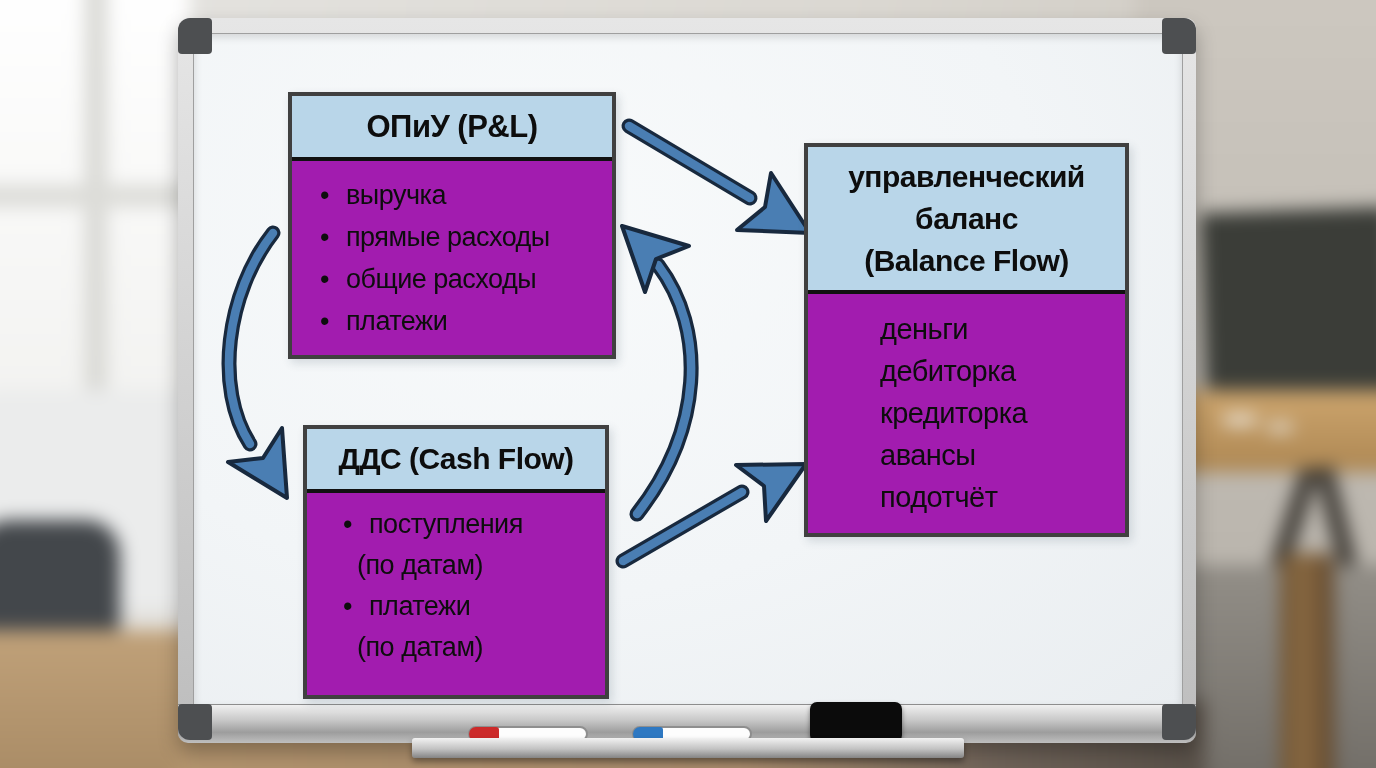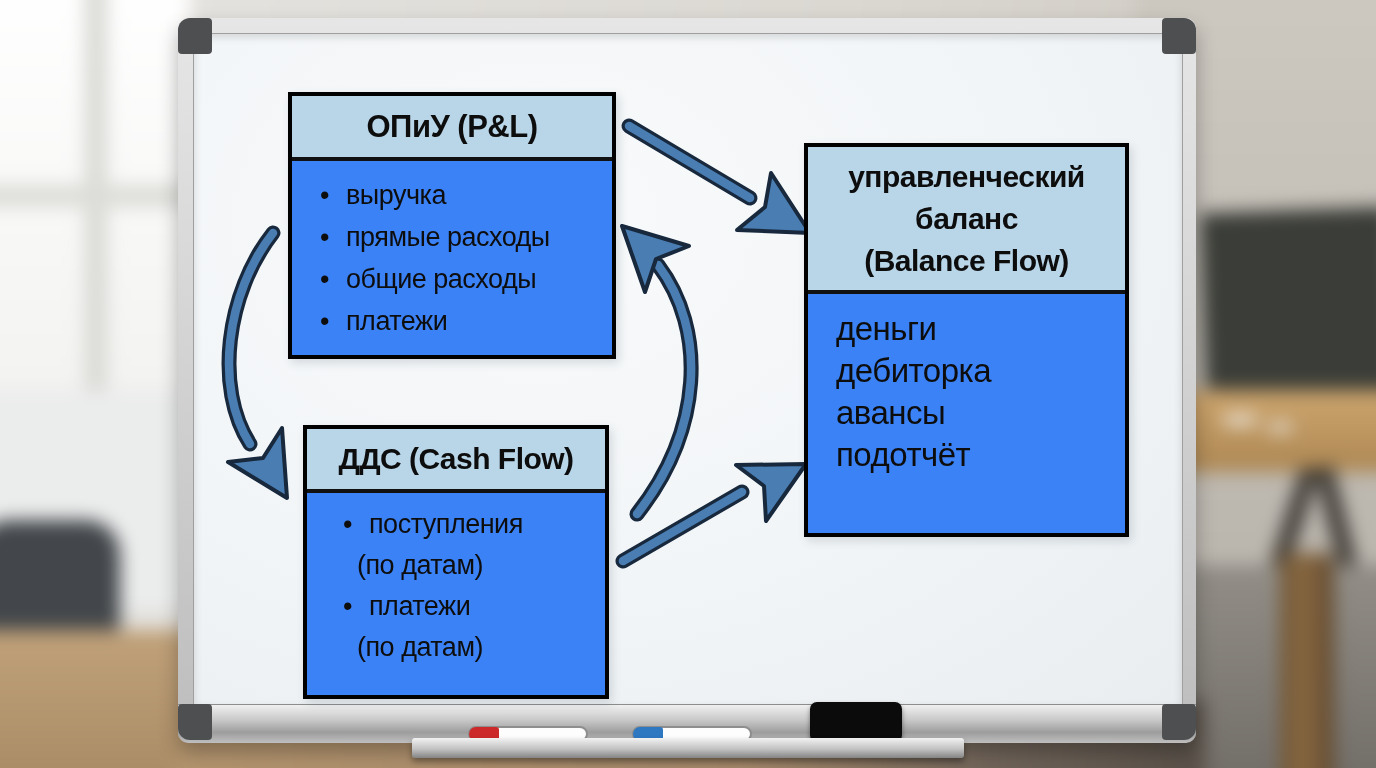--- a/index.html
+++ b/index.html
@@ -67,7 +67,7 @@
           box-shadow:0 3px 5px rgba(0,0,0,0.45);}
 
   
-  .dbox{position:absolute;border:4px solid #000000;background:#3b82f6;box-sizing:border-box;
+  .dbox{position:absolute;border:4px solid #404040;background:#a21caf;box-sizing:border-box;
         box-shadow:3px 4px 9px rgba(40,60,80,0.16);color:#0d0d0d;}
   .dbox .hd{display:flex;align-items:center;justify-content:center;flex-direction:column;
             border-bottom:4px solid #111;font-weight:bold;text-align:center;letter-spacing:-0.5px;}

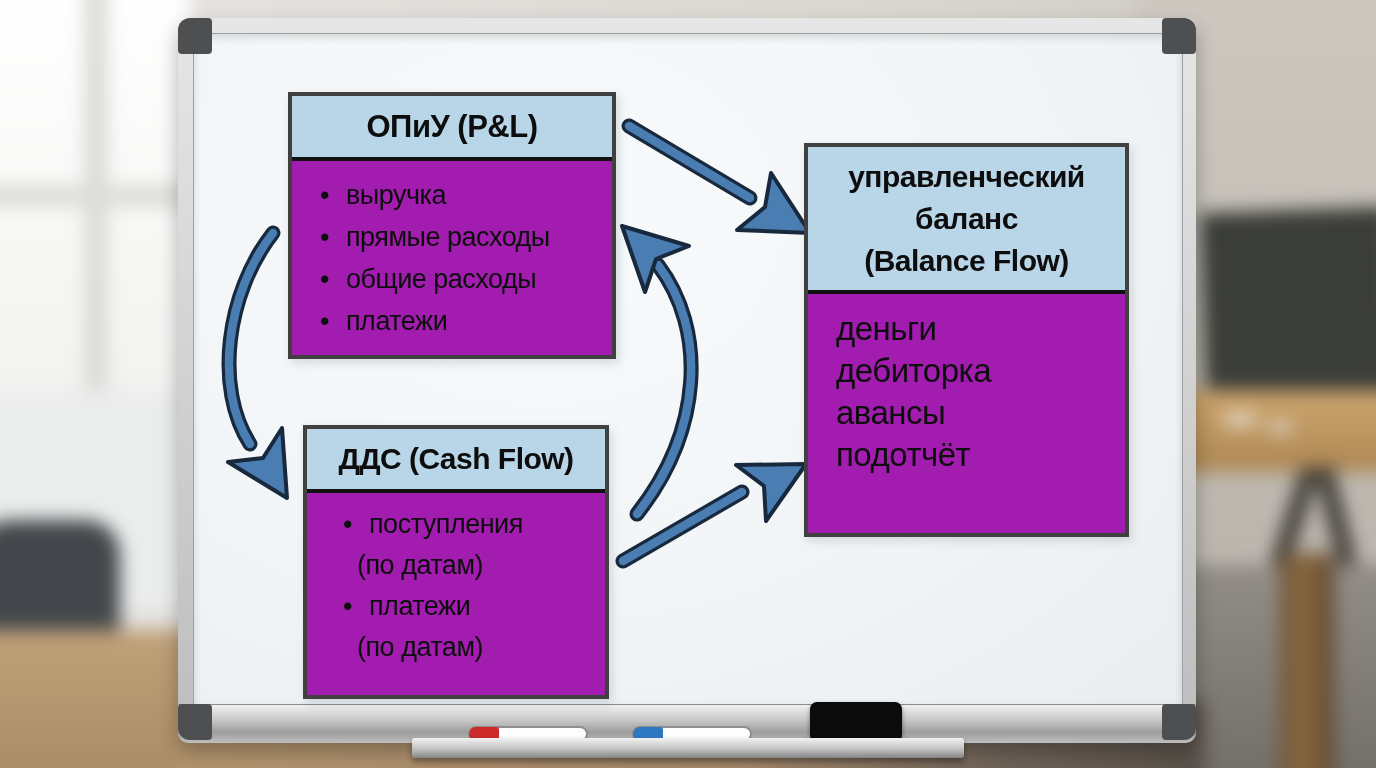--- a/index.html
+++ b/index.html
@@ -88,7 +88,7 @@
   .box-bs{left:804px;top:143px;width:325px;height:394px;}
   .box-bs .hd{height:143px;font-size:30px;line-height:42px;}
   .box-bs .hd span{display:block;}
-  .box-bs ul{padding:14px 0 0 28px;font-size:33px;line-height:42px;}
+  .box-bs ul{padding:14px 0 0 28px;font-size:29px;line-height:42px;margin-left:44px;}
 
   
   .arrows{position:absolute;left:0;top:0;pointer-events:none;}

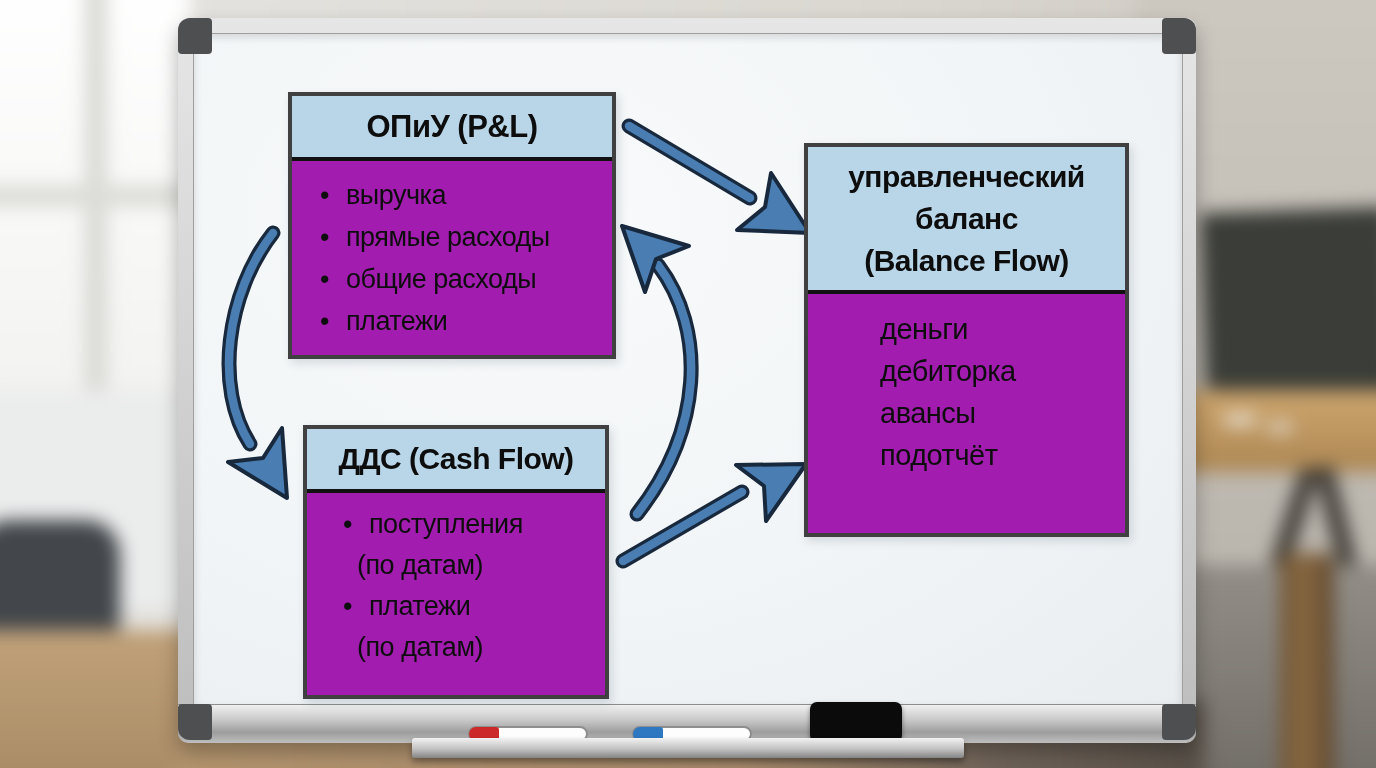--- a/index.html
+++ b/index.html
@@ -190,6 +190,7 @@
     <ul>
       <li>деньги</li>
       <li>дебиторка</li>
+      <li>кредиторка</li>
       <li>авансы</li>
       <li>подотчёт</li>
     </ul>

